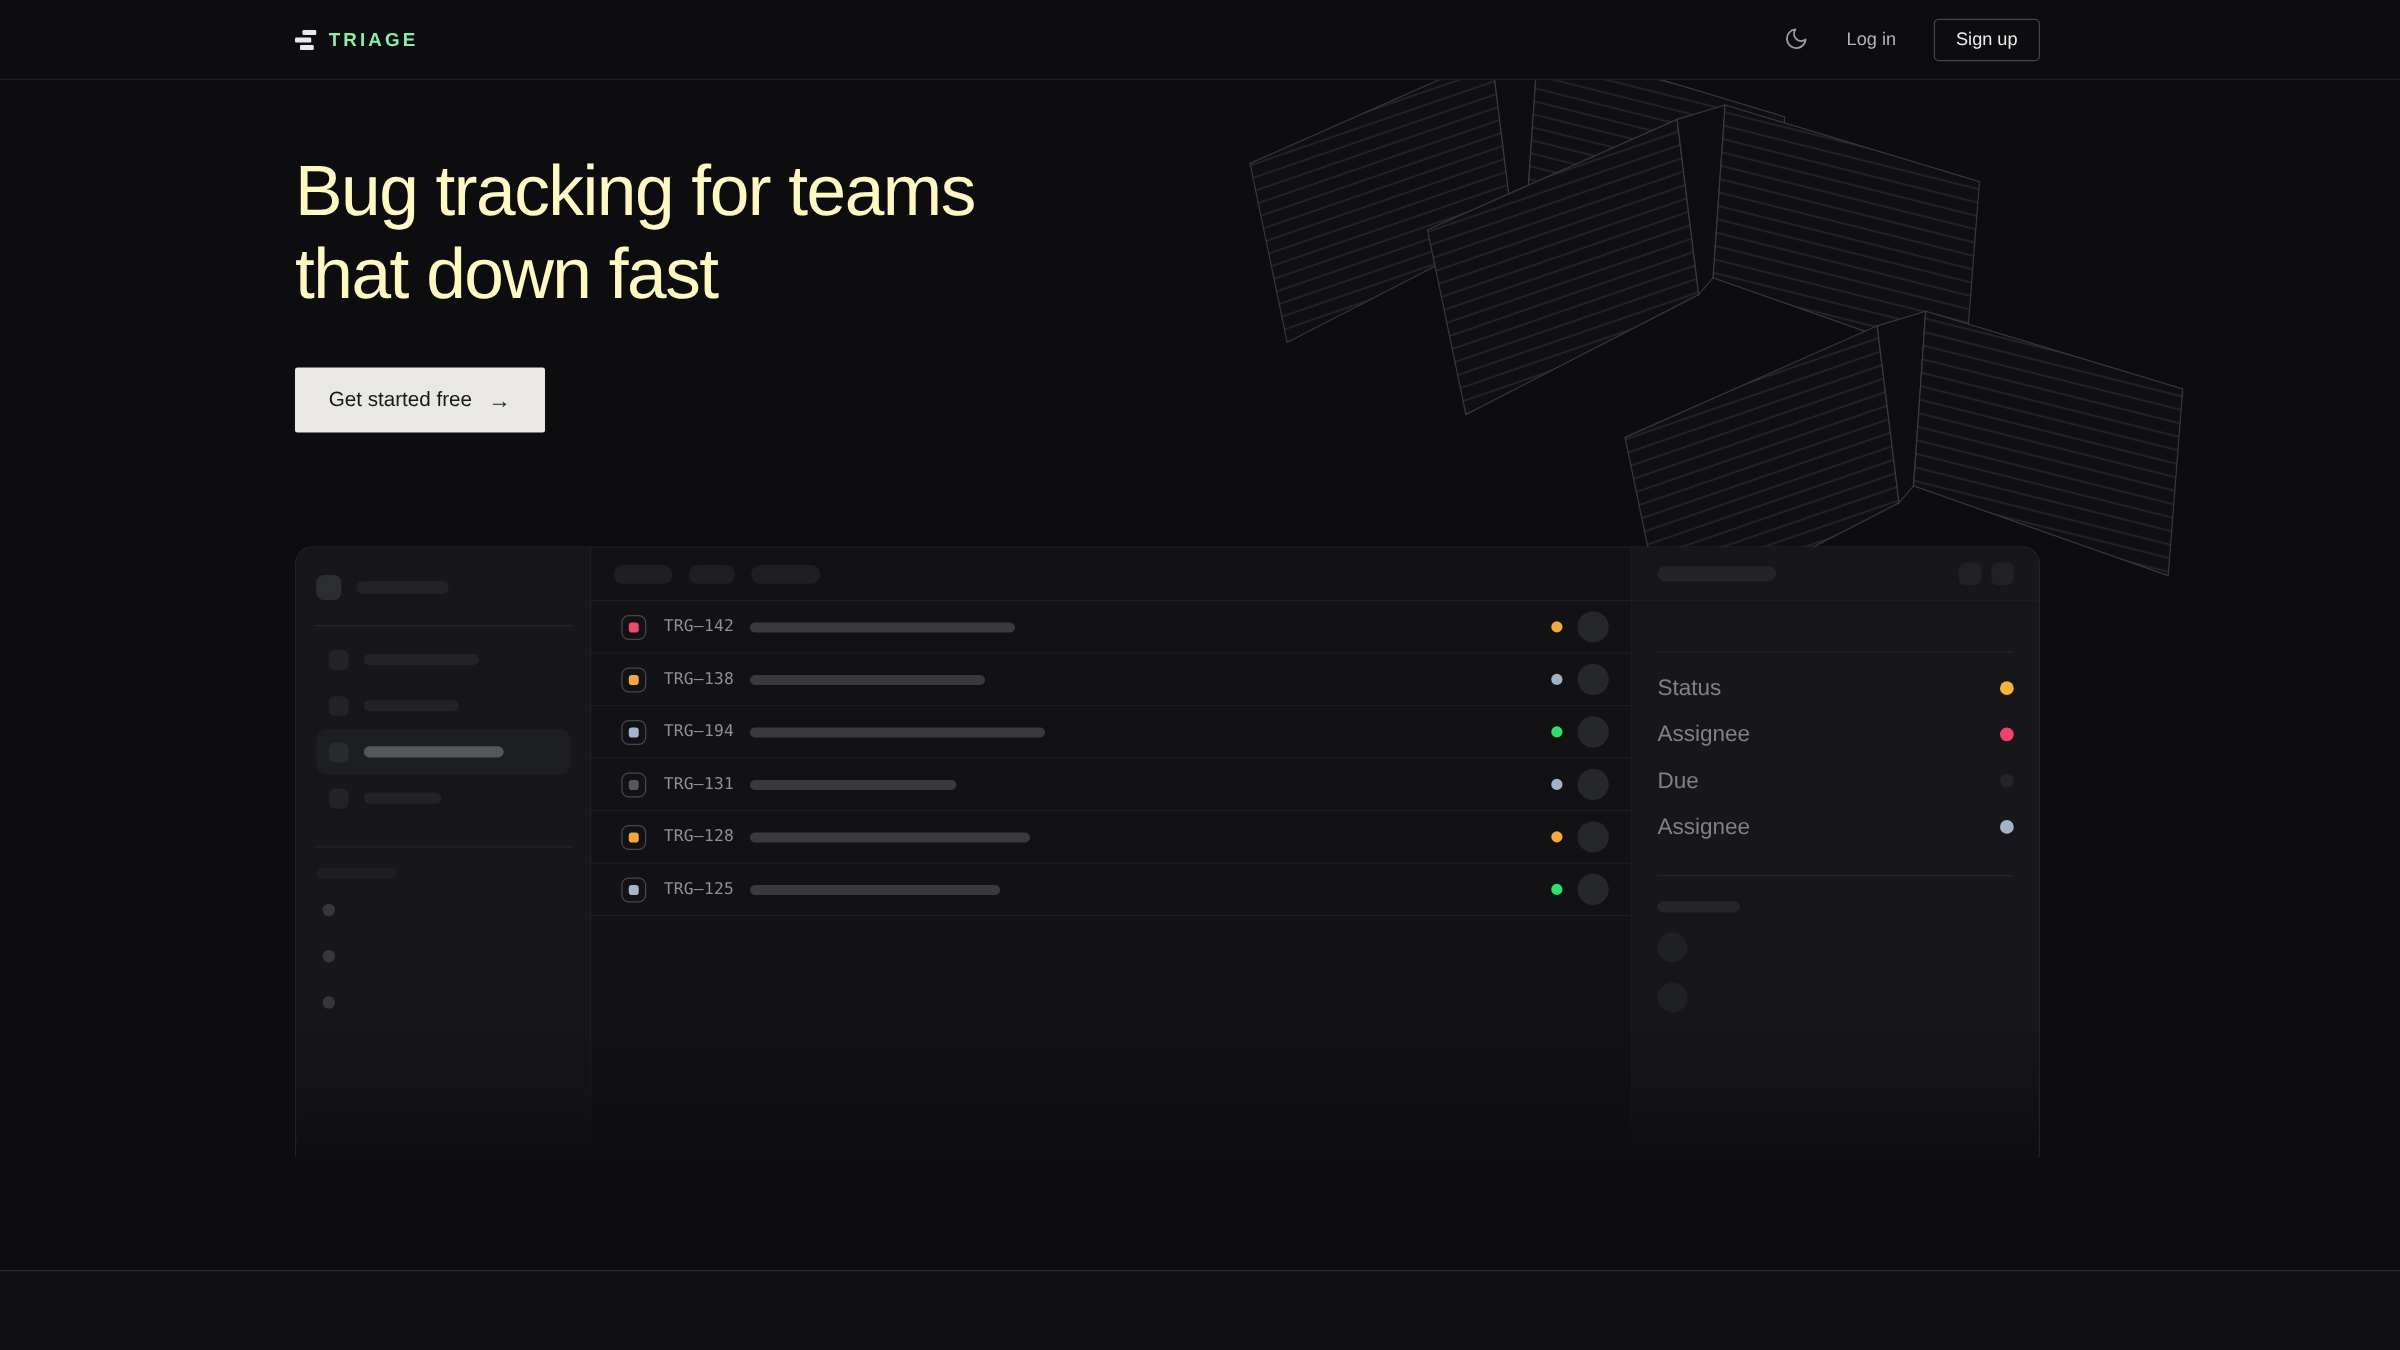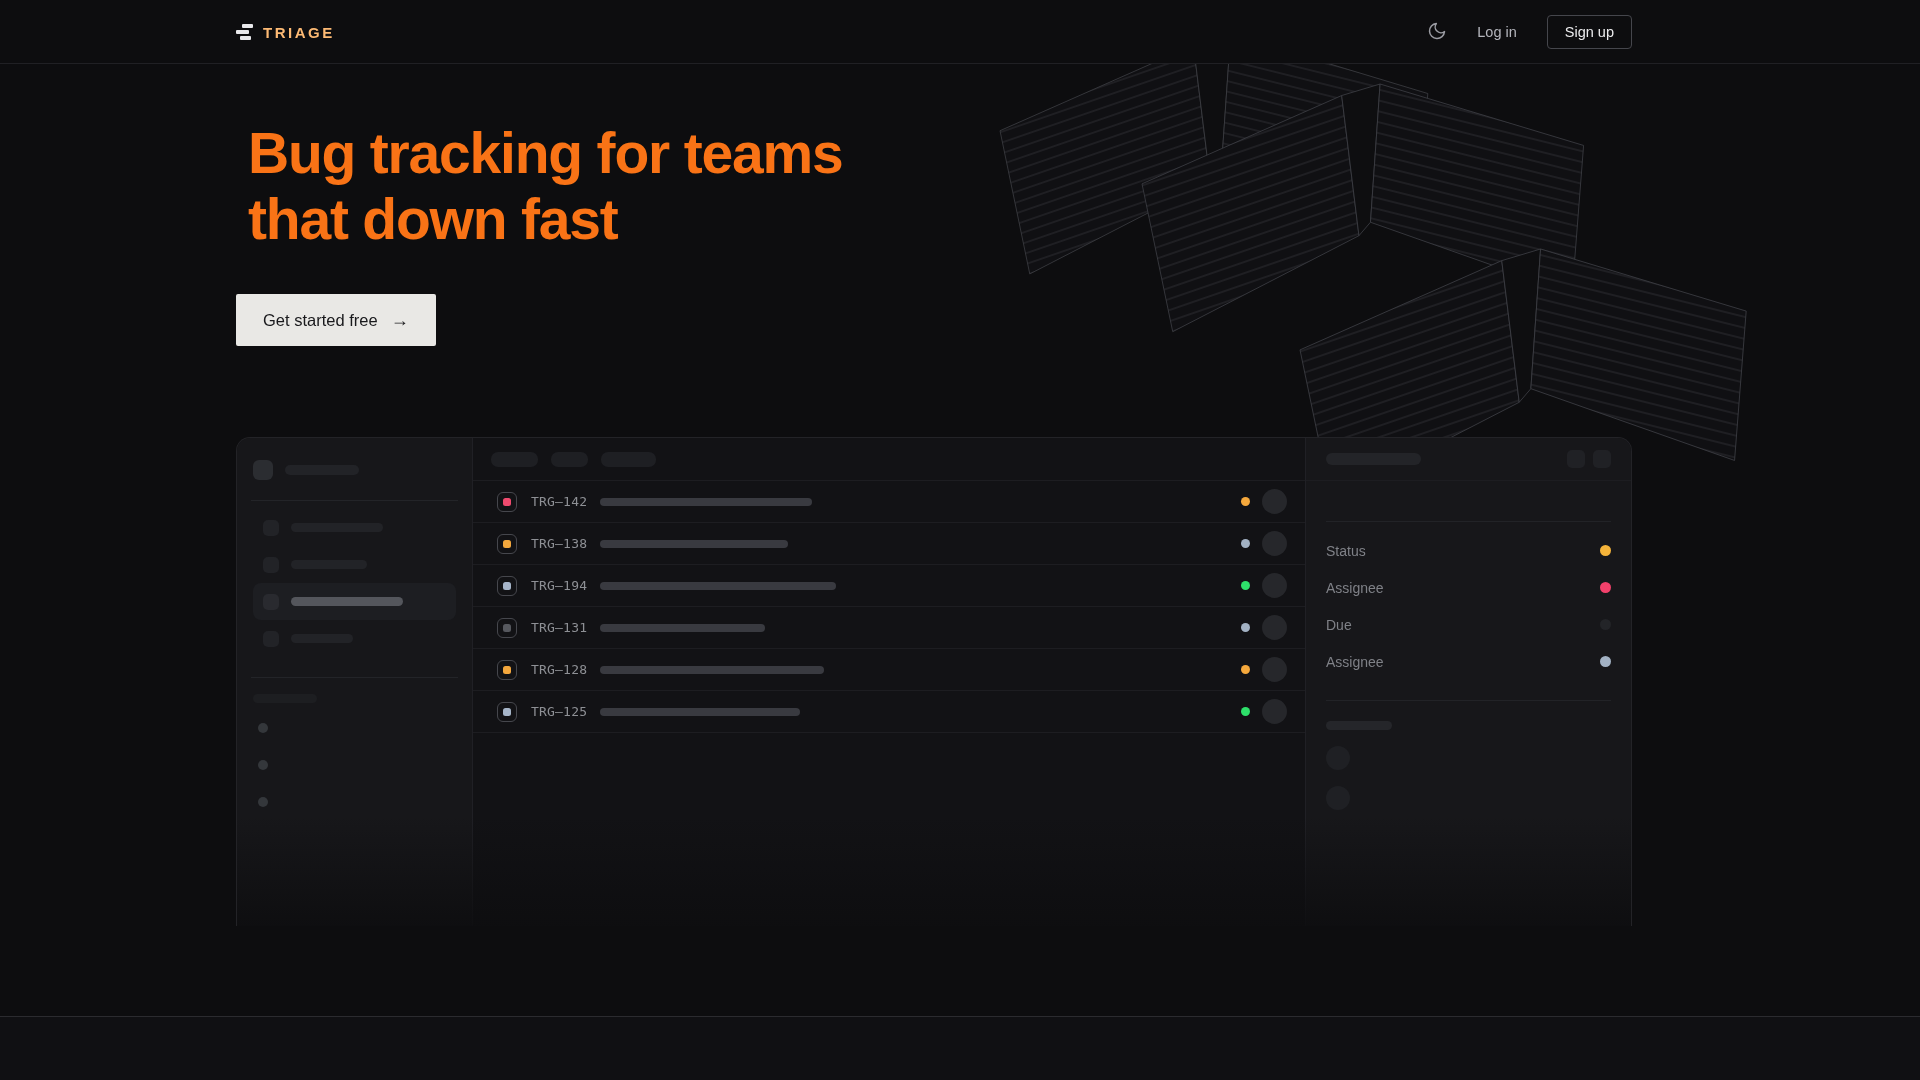--- a/index.html
+++ b/index.html
@@ -17,7 +17,7 @@
   .logo-icon b:nth-child(1){ width:11px; margin-left:6px; }
   .logo-icon b:nth-child(2){ width:13px; margin-left:0; }
   .logo-icon b:nth-child(3){ width:11px; margin-left:4px; }
-  .brand { color:#fdba74; font-size:15px; font-weight:bold; letter-spacing:2.5px; }
+  .brand { color:#86efac; font-size:15px; font-weight:bold; letter-spacing:2.5px; }
   .header-right { display:flex; align-items:center; gap:30px; }
   .theme-toggle { background:none; border:none; cursor:pointer; display:flex; align-items:center; }
   .login-link { color:#b4b5bc; font-size:14.5px; text-decoration:none; cursor:pointer; }

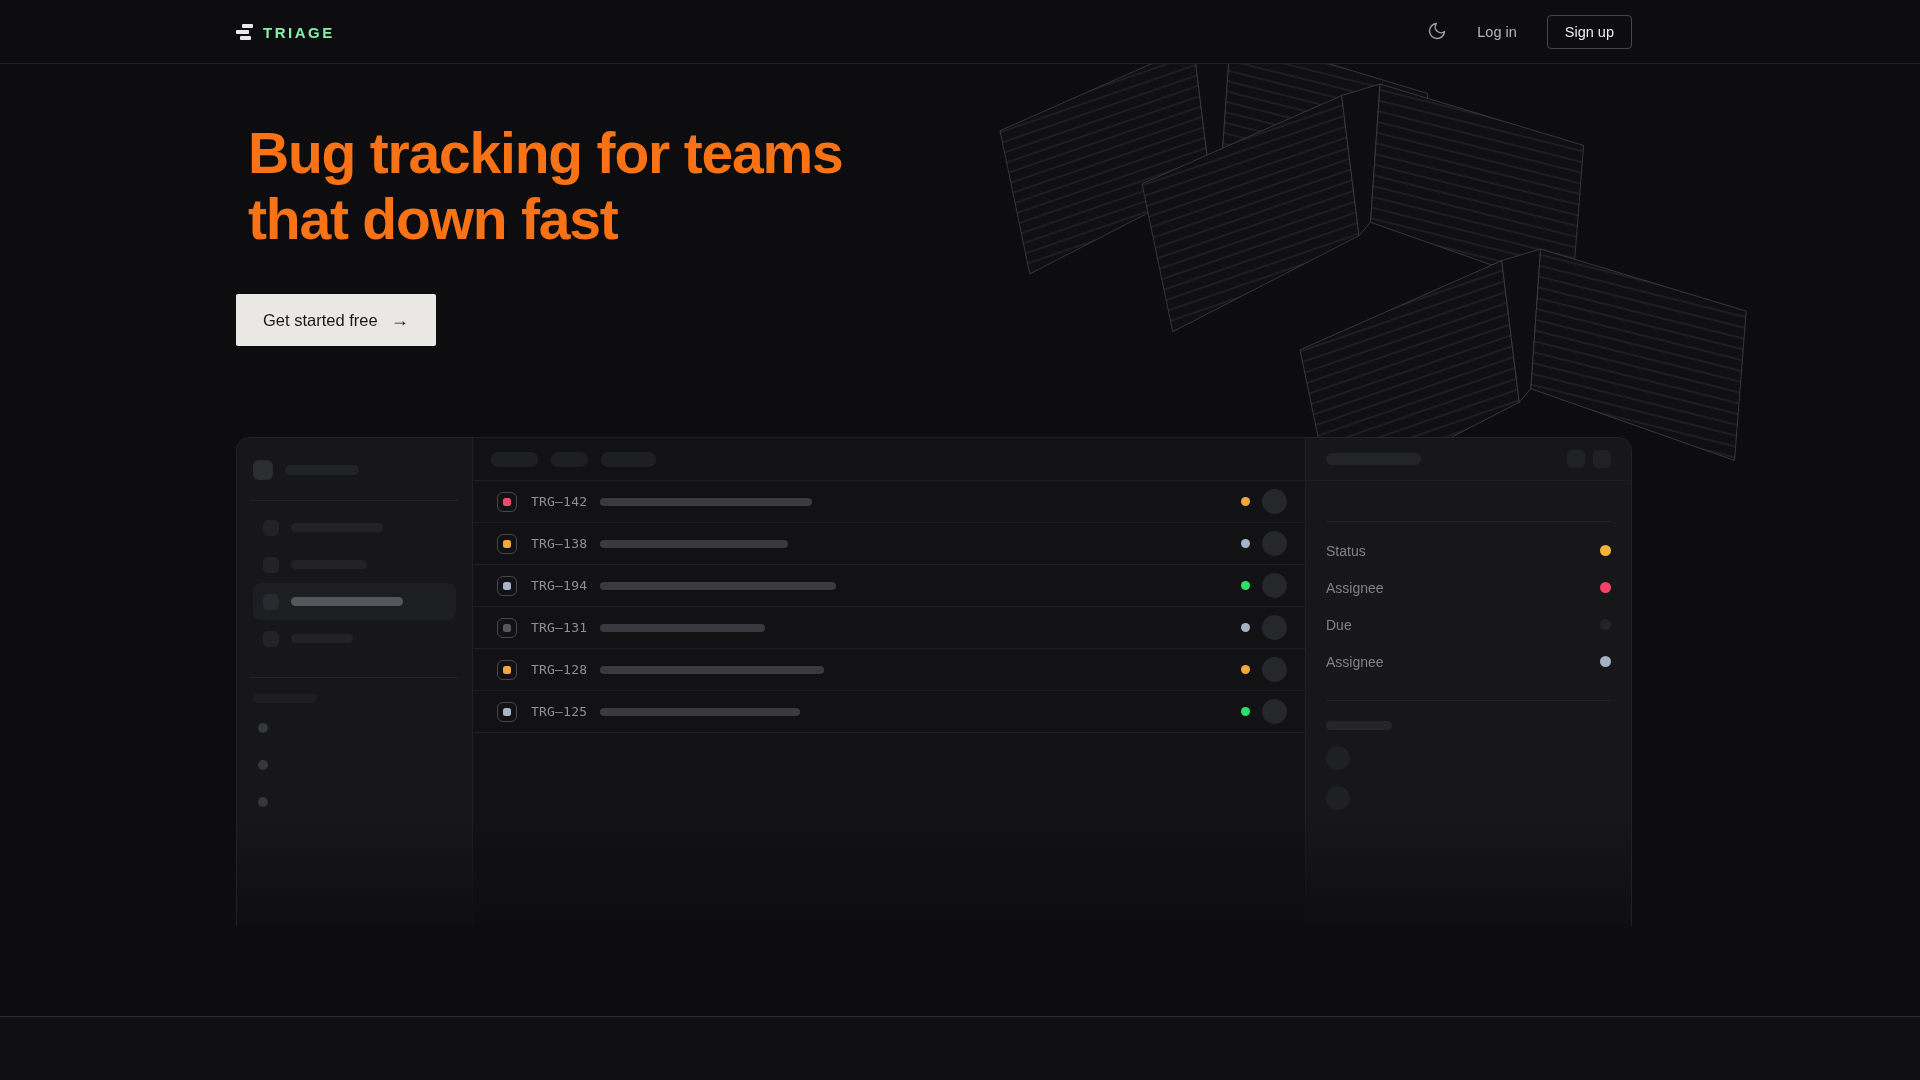--- a/index.html
+++ b/index.html
@@ -28,7 +28,7 @@
   .hero { position:relative; height:952px; background:#0d0d0f; overflow:hidden; }
   .bg-shapes { position:absolute; top:0; left:0; pointer-events:none; }
   .hero-content { position:relative; z-index:2; }
-  .hero-title { padding-top:56px; color:#f97316; font-size:57px; line-height:1.16; font-weight:700; letter-spacing:-1.2px;margin-left:12px; }
+  .hero-title { padding-top:56px; color:#fef9c3; font-size:57px; line-height:1.16; font-weight:400; letter-spacing:-1.2px; }
   .hero-title span { display:block; }
   .hero-sub { margin-top:30px; width:470px; color:#8b8d93; font-size:19px; line-height:30px; font-weight:400; }
   .cta-btn { margin-top:42px; height:52px; padding:0 27px; background:#e9e8e5; color:#19191c;

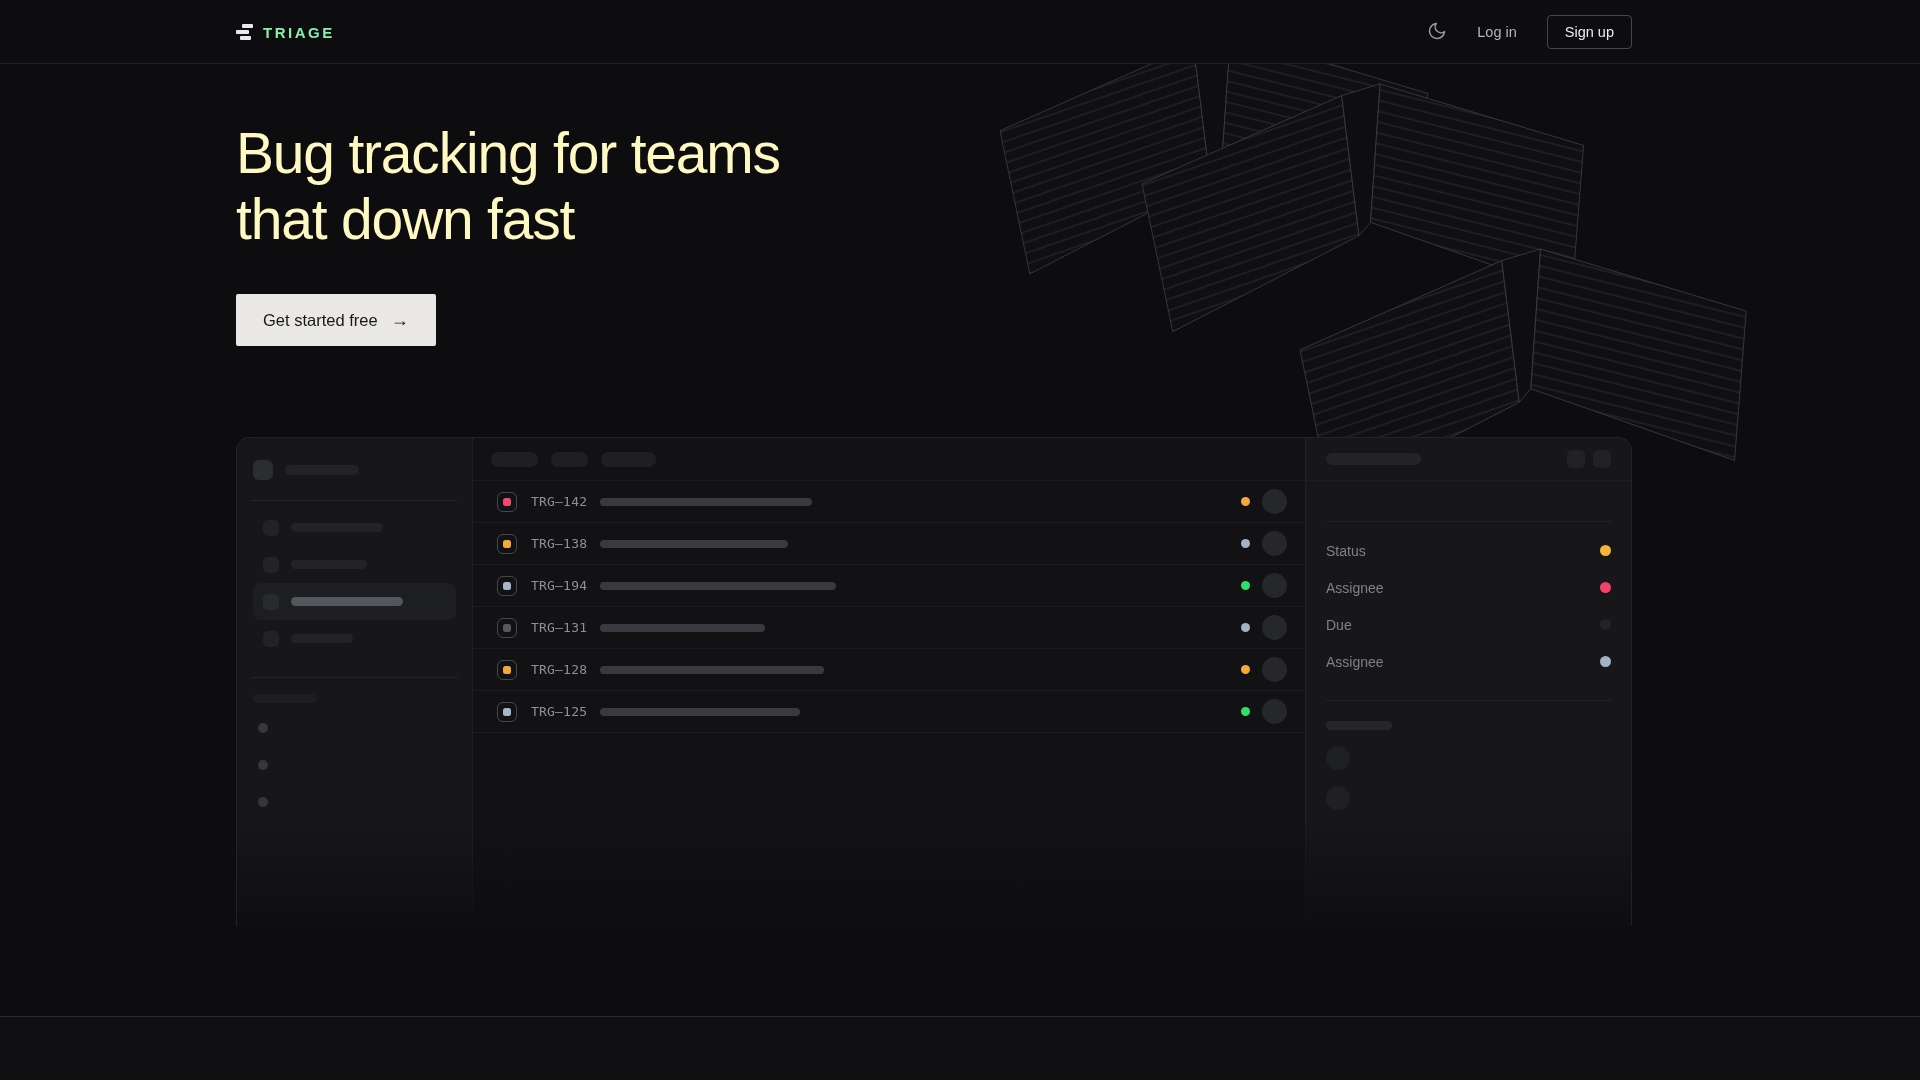--- a/index.html
+++ b/index.html
@@ -97,7 +97,7 @@
   .detail-line.l2 { width:215px; margin-top:6px; }
   .detail-div { height:1px; background:#222327; margin:20px 0 10px; }
   .detail-field { height:37px; display:flex; align-items:center; justify-content:space-between; }
-  .field-label { font-size:14px; color:#7f8187; }
+  .field-label { font-size:18px; color:#7f8187; }
   .field-dot { width:11px; height:11px; border-radius:50%; }
   .detail-label-bar { width:66px; height:9px; background:#25262a; margin-top:20px; }
   .detail-circles { margin-top:16px; display:flex; flex-direction:column; gap:16px; }

